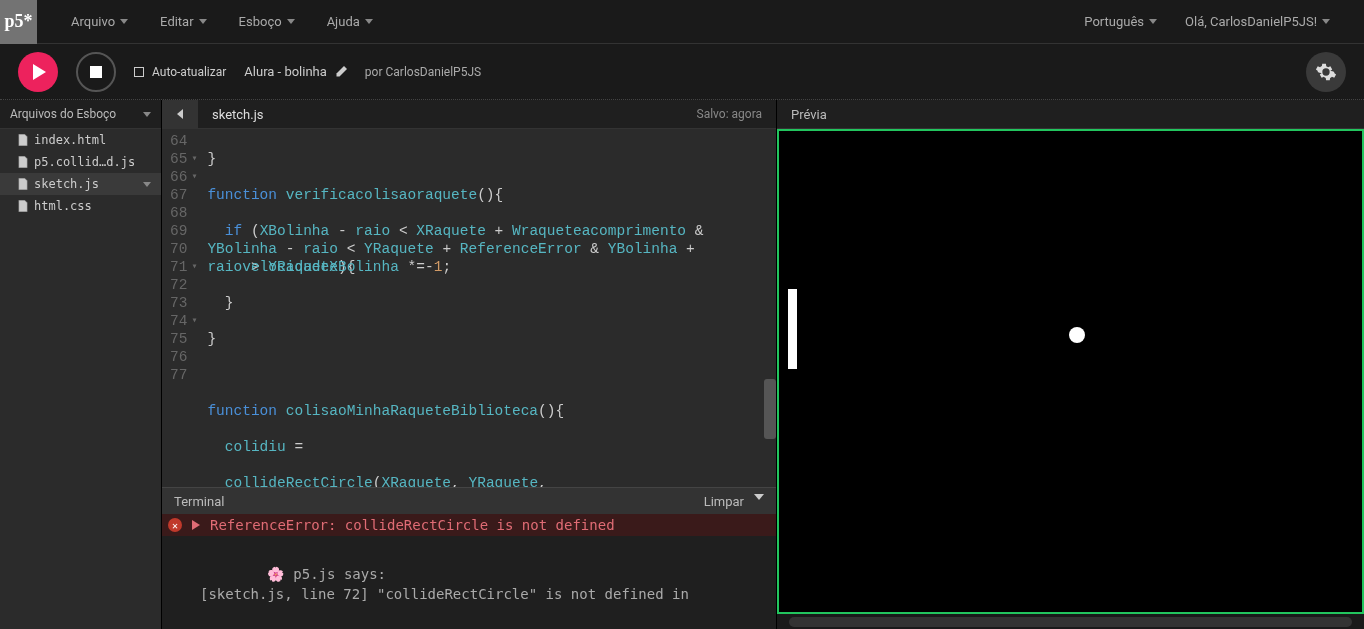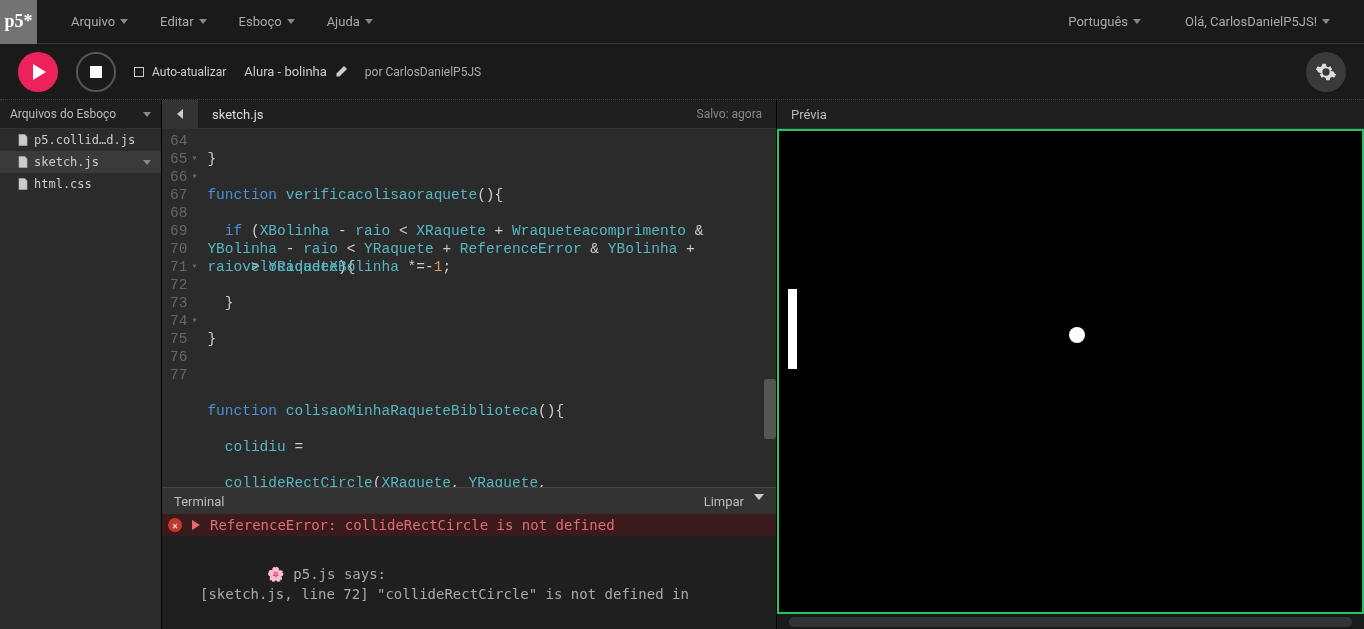--- a/index.html
+++ b/index.html
@@ -56,7 +56,6 @@
   display: flex;
   align-items: center;
   padding-right: 20px;
-  gap: 16px;
 }
 .toolbar {
   height: 56px;

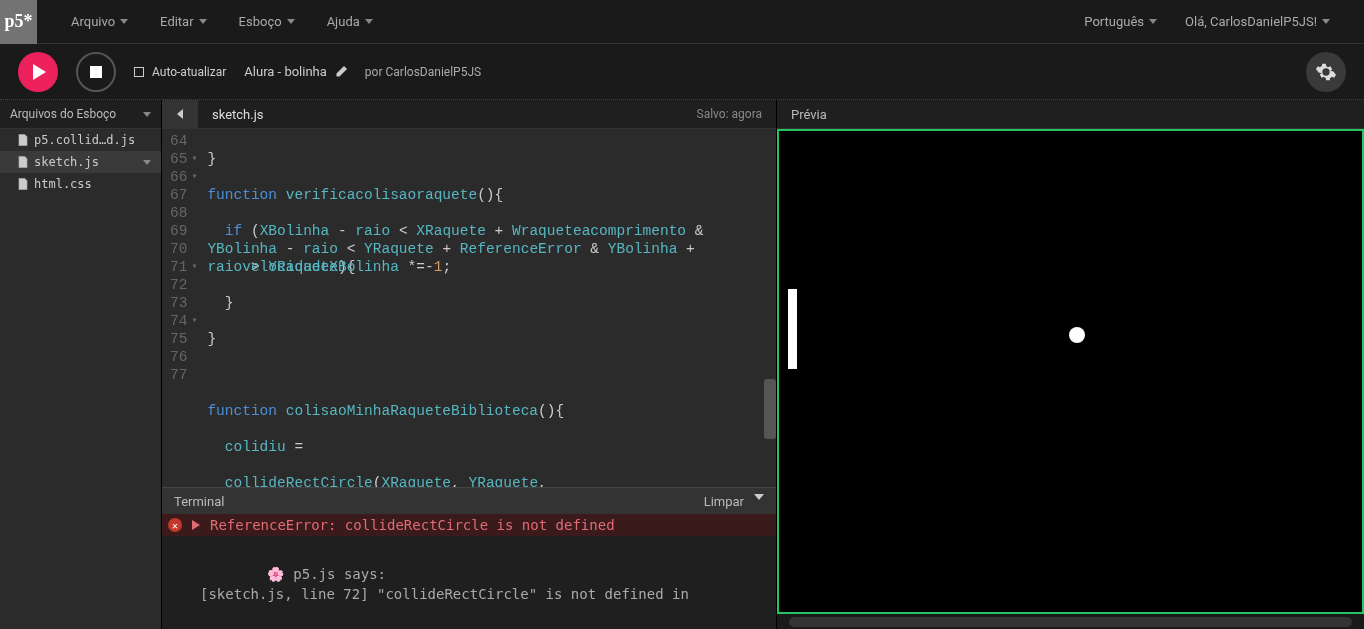--- a/index.html
+++ b/index.html
@@ -468,6 +468,12 @@
       <span class="tri-down"></span>
     </div>
     <div id="file-list">
+        <div class="file-item">
+          <svg class="file-icon" viewBox="0 0 12 14">
+            <path fill="#ccc" d="M1 0h7l3 3v11H1z" stroke="#888" stroke-width="0.5"></path>
+          </svg>
+          <span>index.html</span>
+        </div>
         <div class="file-item">
           <svg class="file-icon" viewBox="0 0 12 14">
             <path fill="#ccc" d="M1 0h7l3 3v11H1z" stroke="#888" stroke-width="0.5"></path>

